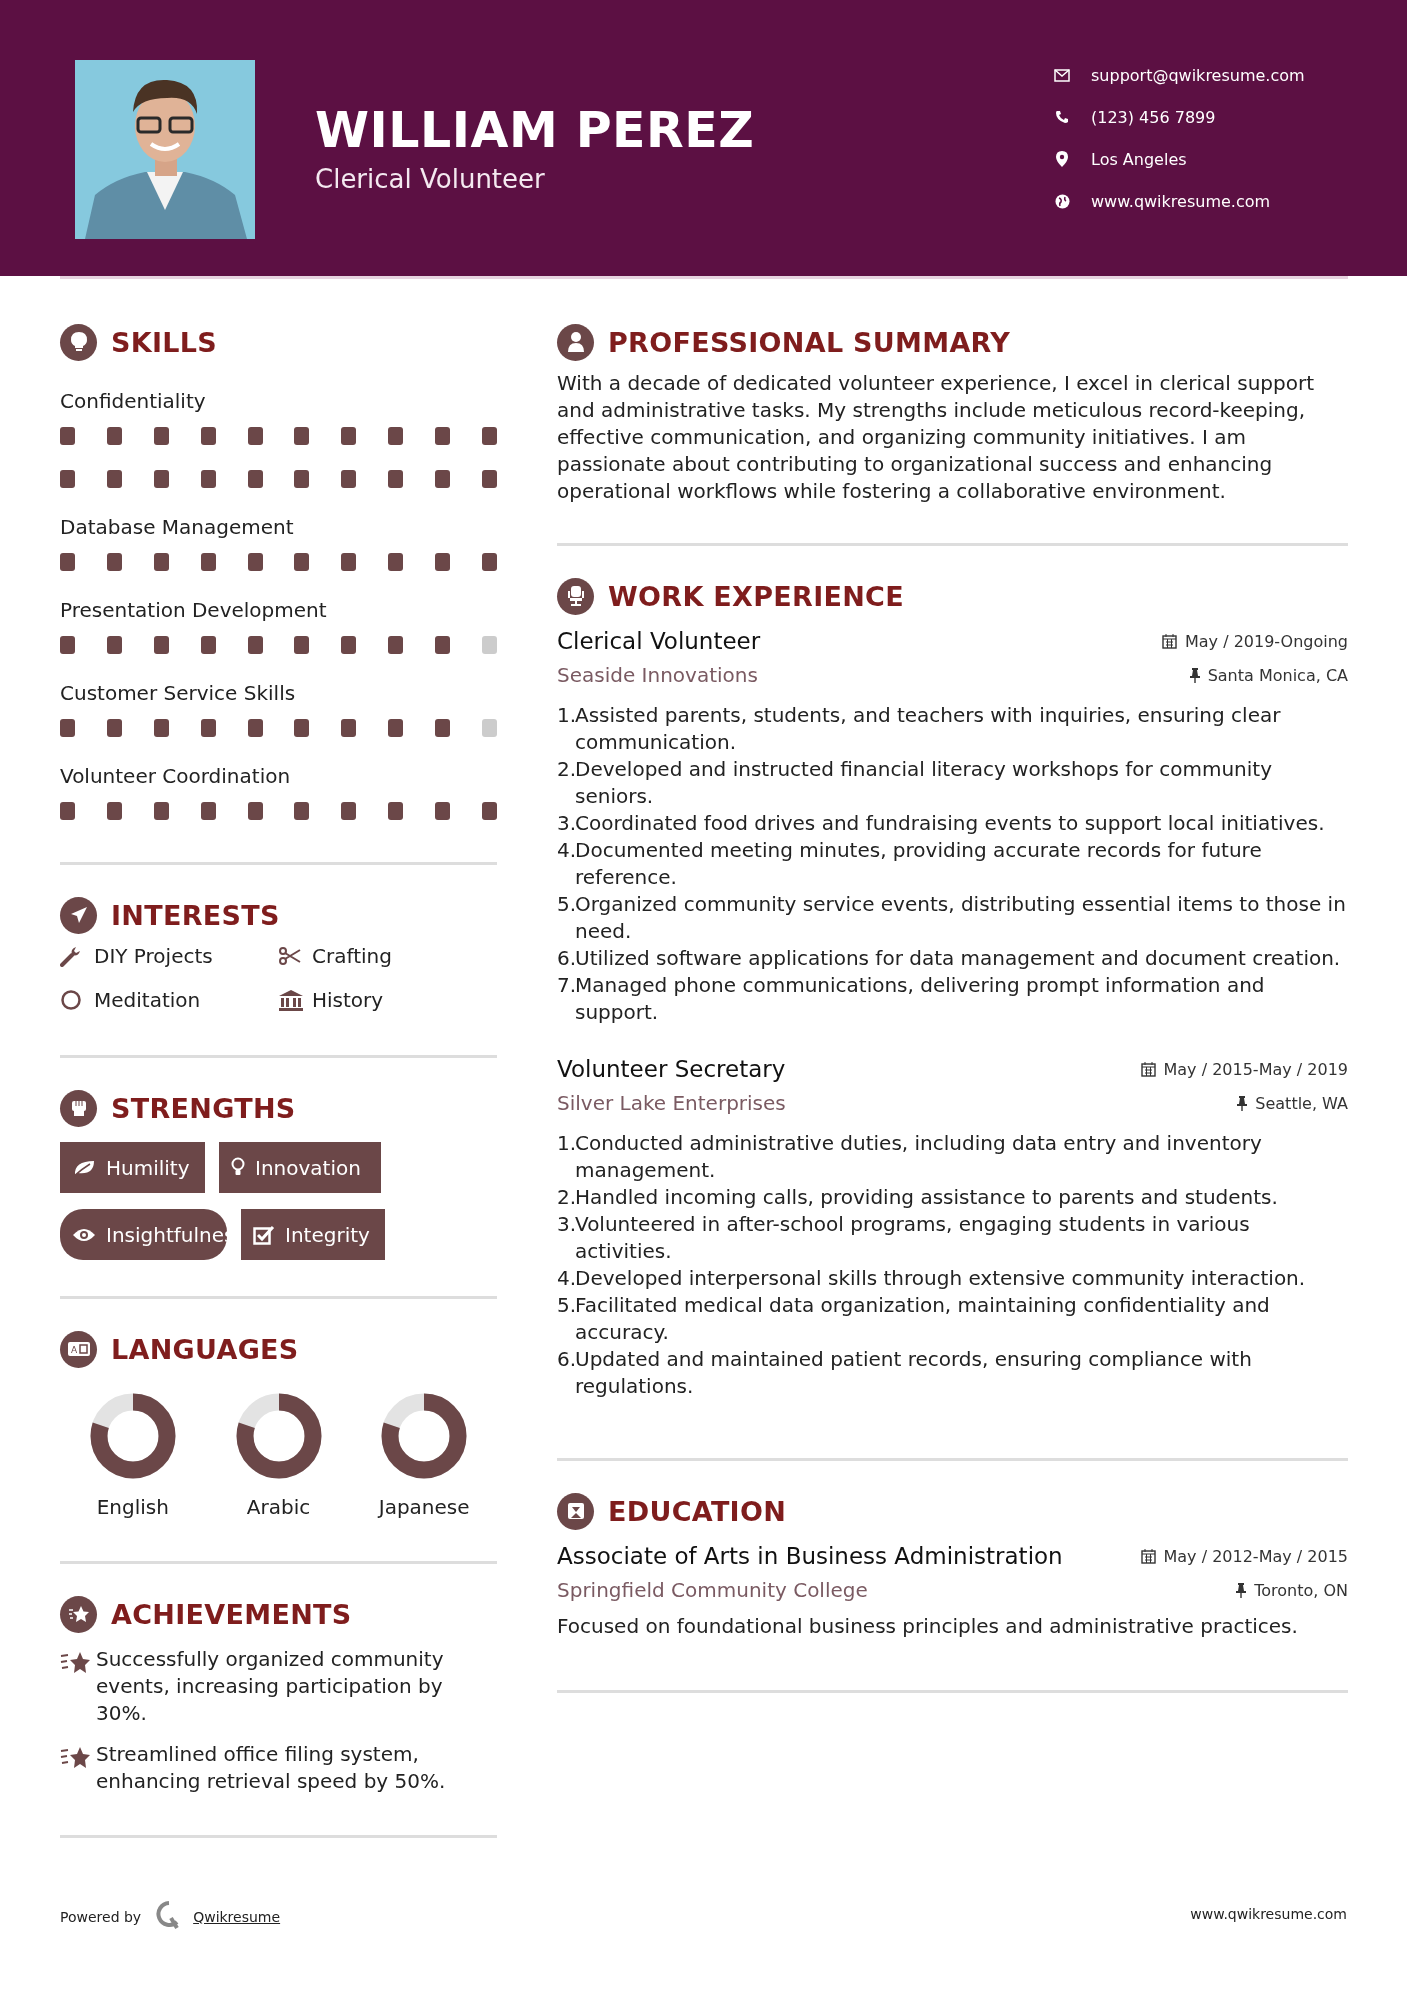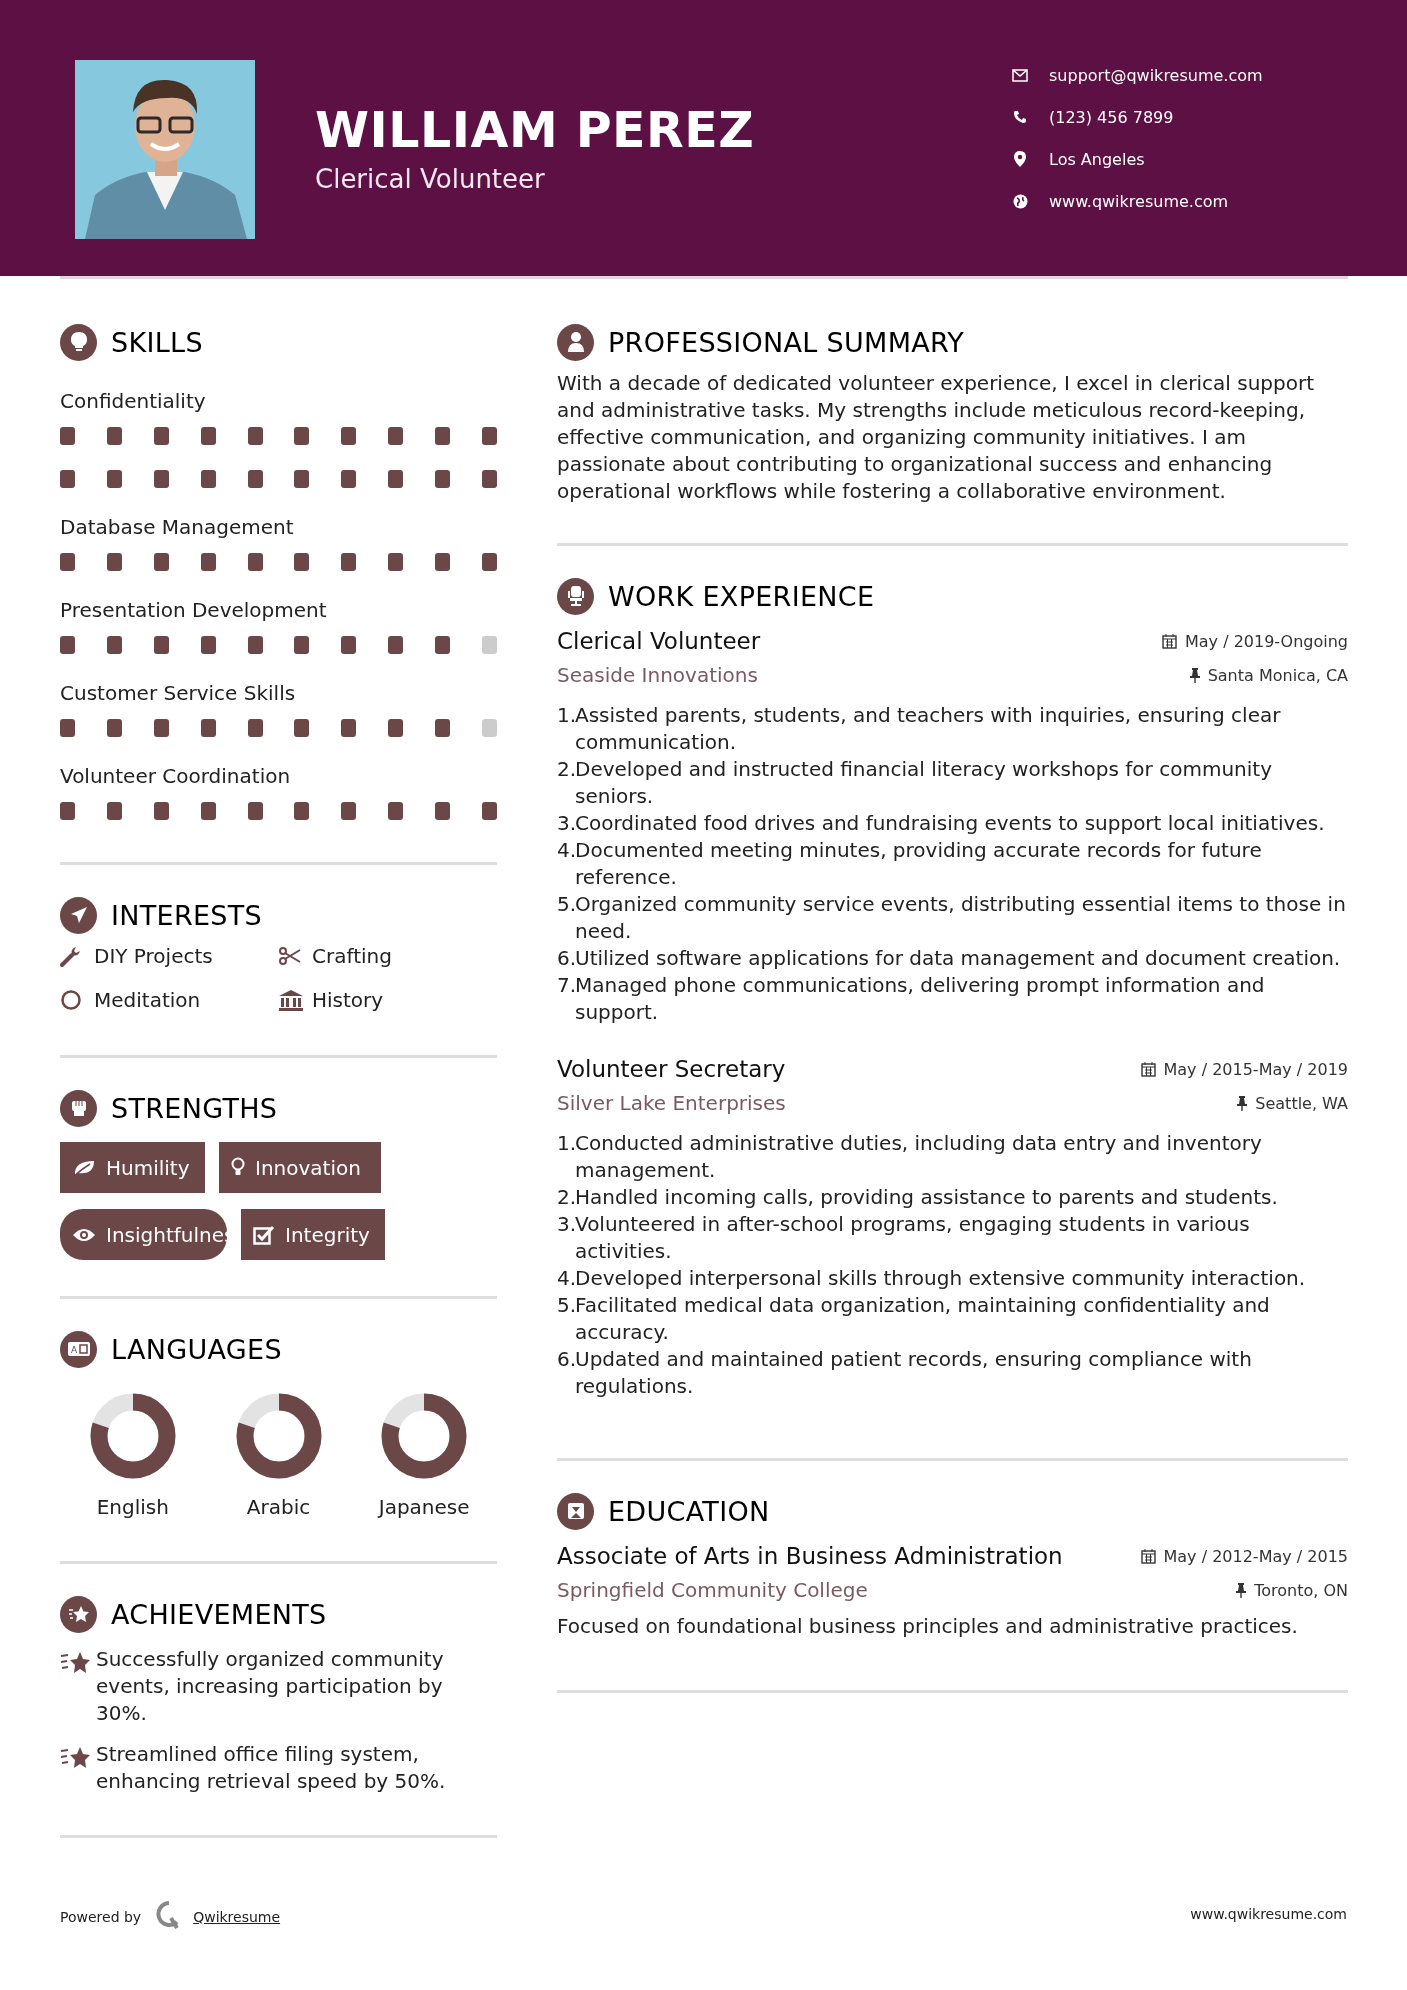--- a/index.html
+++ b/index.html
@@ -12,7 +12,7 @@
     .name { position: absolute; left: 315px; top: 102px; font-size: 49px; font-weight: bold; color: #ffffff; letter-spacing: 0.5px; font-family: "DejaVu Sans", sans-serif; }
     .title { position: absolute; left: 315px; top: 164px; font-size: 26px; color: #f4e9f0; font-family: "DejaVu Sans", sans-serif; }
 
-    .contacts { position: absolute; left: 1011px; top: 54px; }
+    .contacts { position: absolute; left: 1053px; top: 54px; }
     .contact { display: flex; align-items: center; height: 42px; }
     .contact .ic { width: 18px; height: 18px; margin-right: 20px; display: flex; align-items: center; justify-content: center; color: #fff; }
     .contact .tx { font-size: 16px; color: #ffffff; }

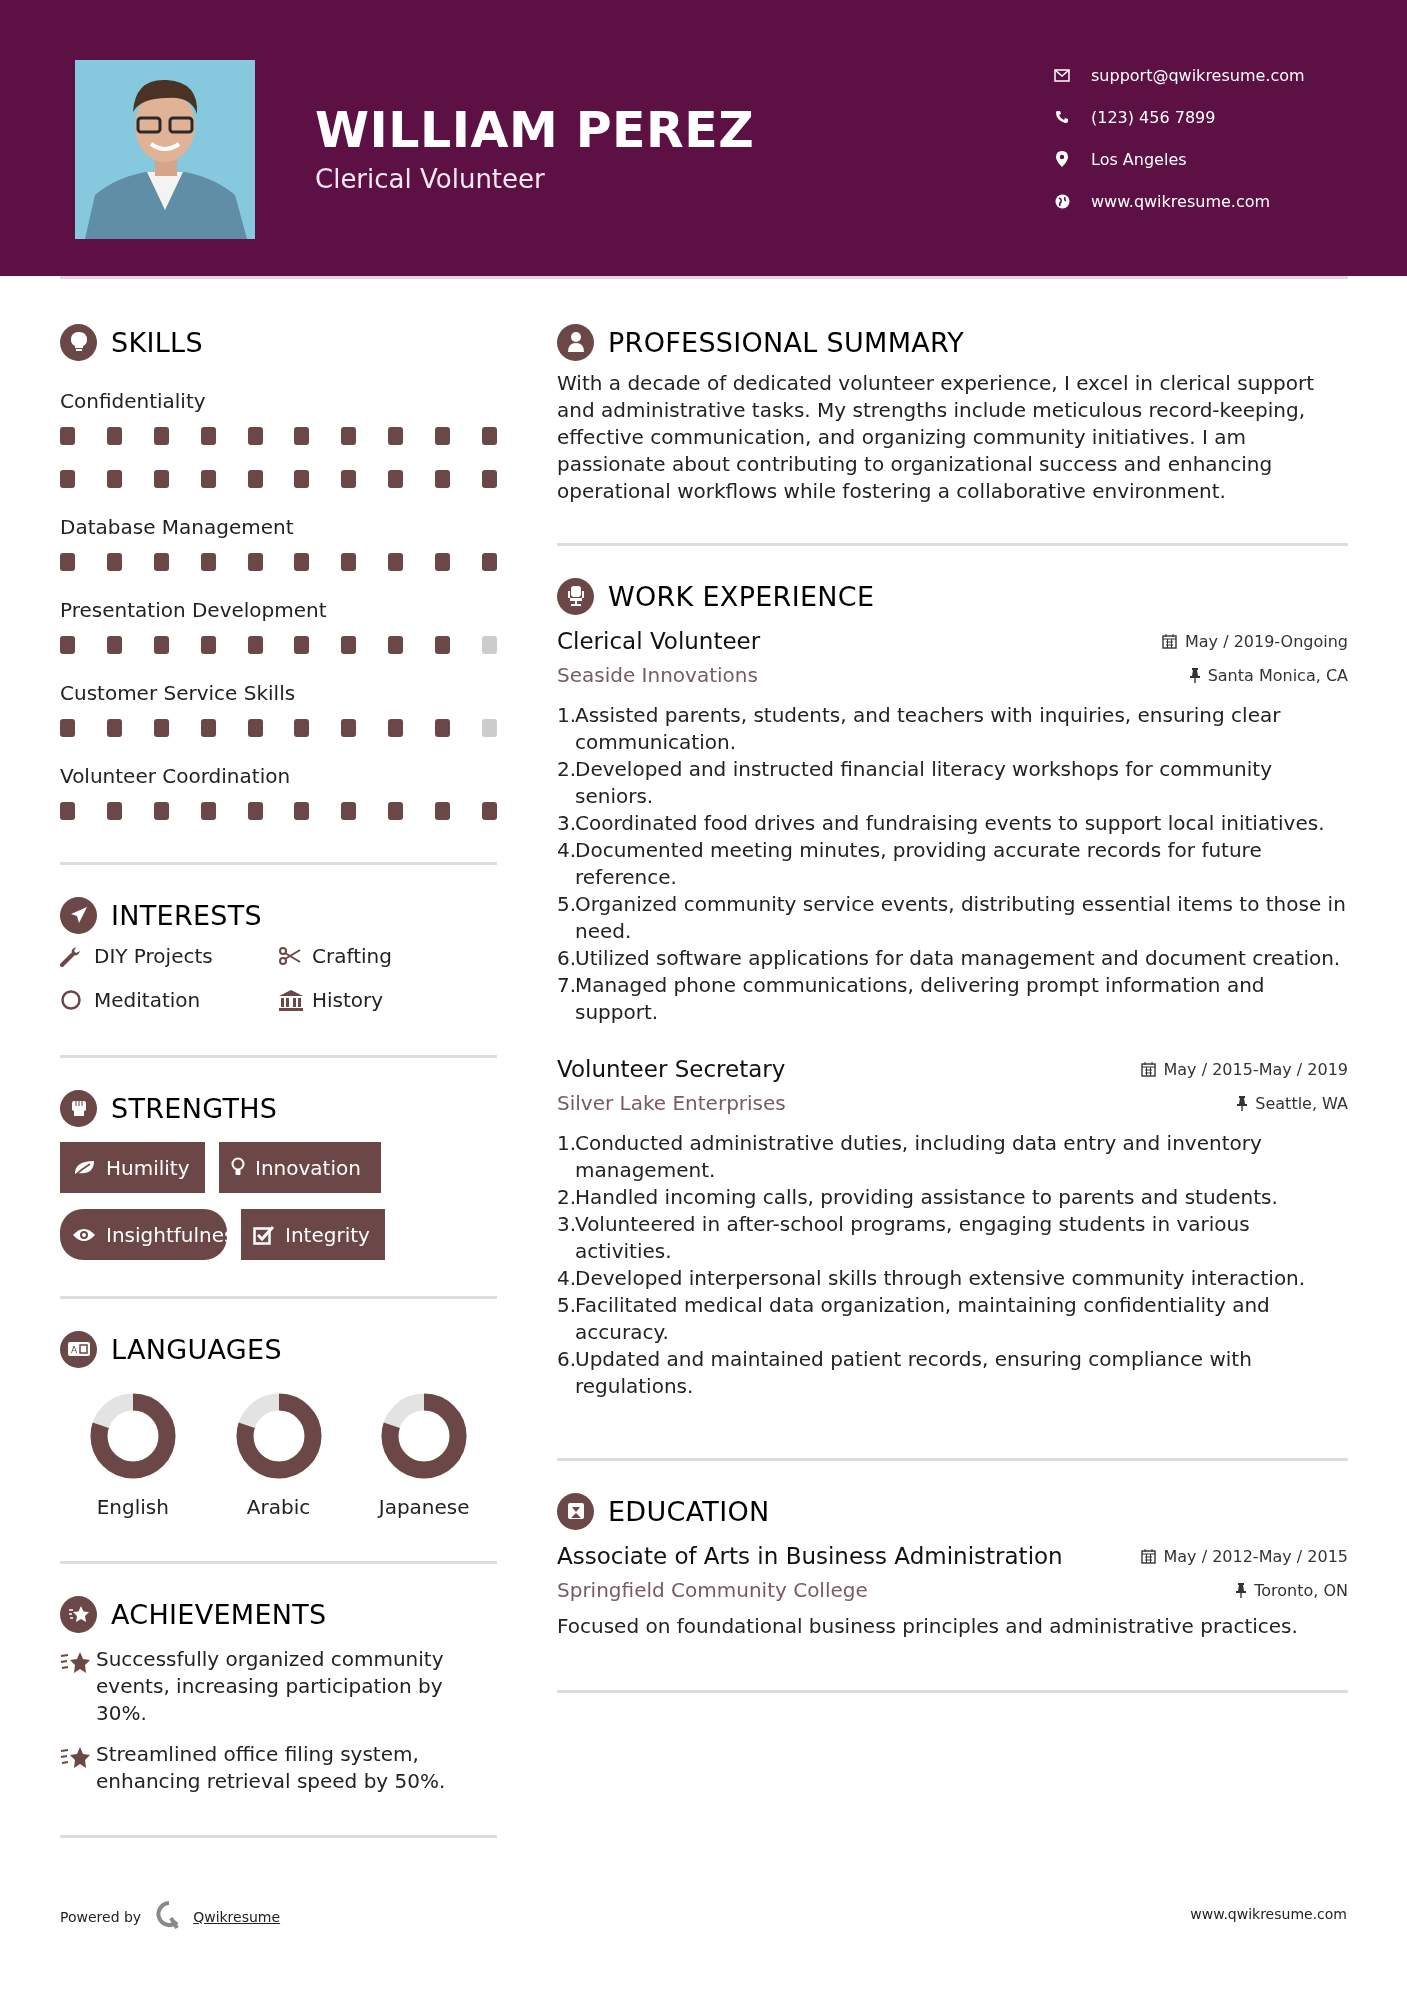--- a/index.html
+++ b/index.html
@@ -22,7 +22,7 @@
 
     .sec-head { display: flex; align-items: center; height: 40px; }
     .sec-icon { width: 37px; height: 37px; border-radius: 50%; background: #6b4748; display: flex; align-items: center; justify-content: center; margin-right: 14px; flex-shrink: 0; }
-    .sec-title { font-size: 27px; font-weight: normal; color: #000000; letter-spacing: 0.3px; }
+    .sec-title { font-size: 27px; font-weight: bold; color: #7f1d1d; letter-spacing: 0.3px; }
 
     .skill { margin-top: 25px; }
     .skill-label { font-size: 20px; color: #222; height: 28px; line-height: 28px; }

